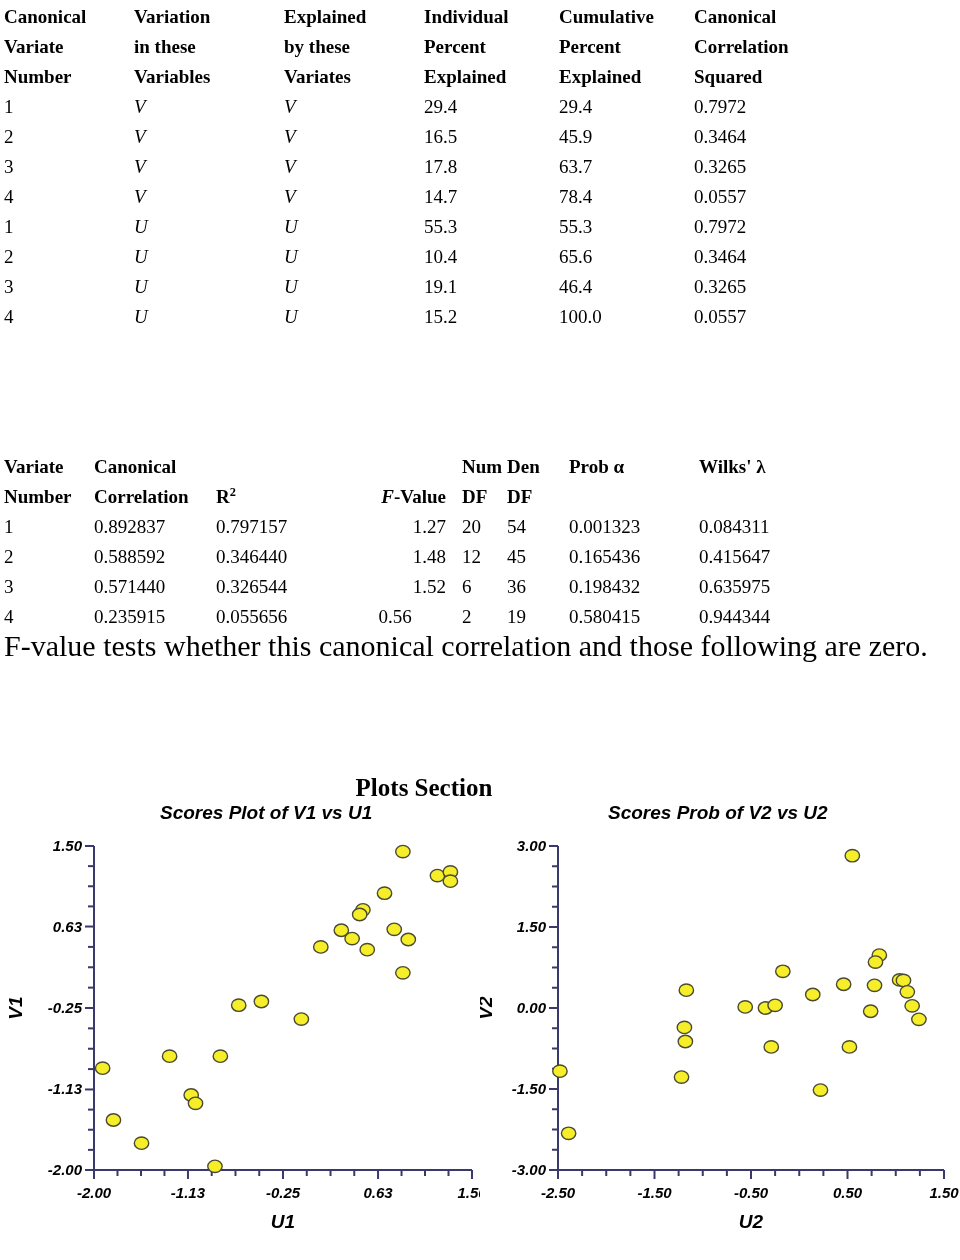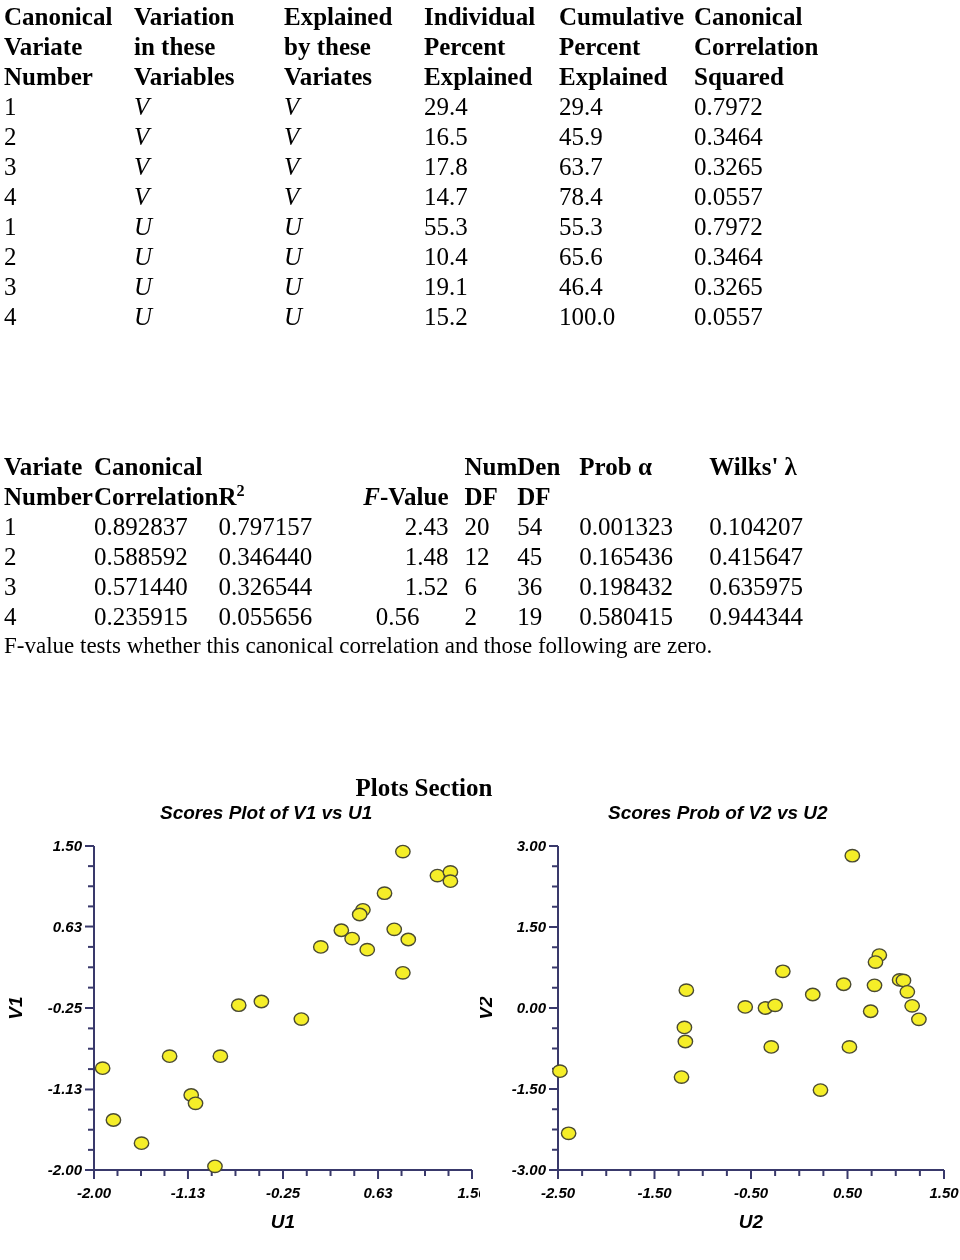--- a/index.html
+++ b/index.html
@@ -27,7 +27,7 @@
   
   table.stat {
     border-collapse: collapse;
-    font-size: 25px;
+    font-size: 19px;
     line-height: 30px;
   }
   table.stat td, table.stat th {

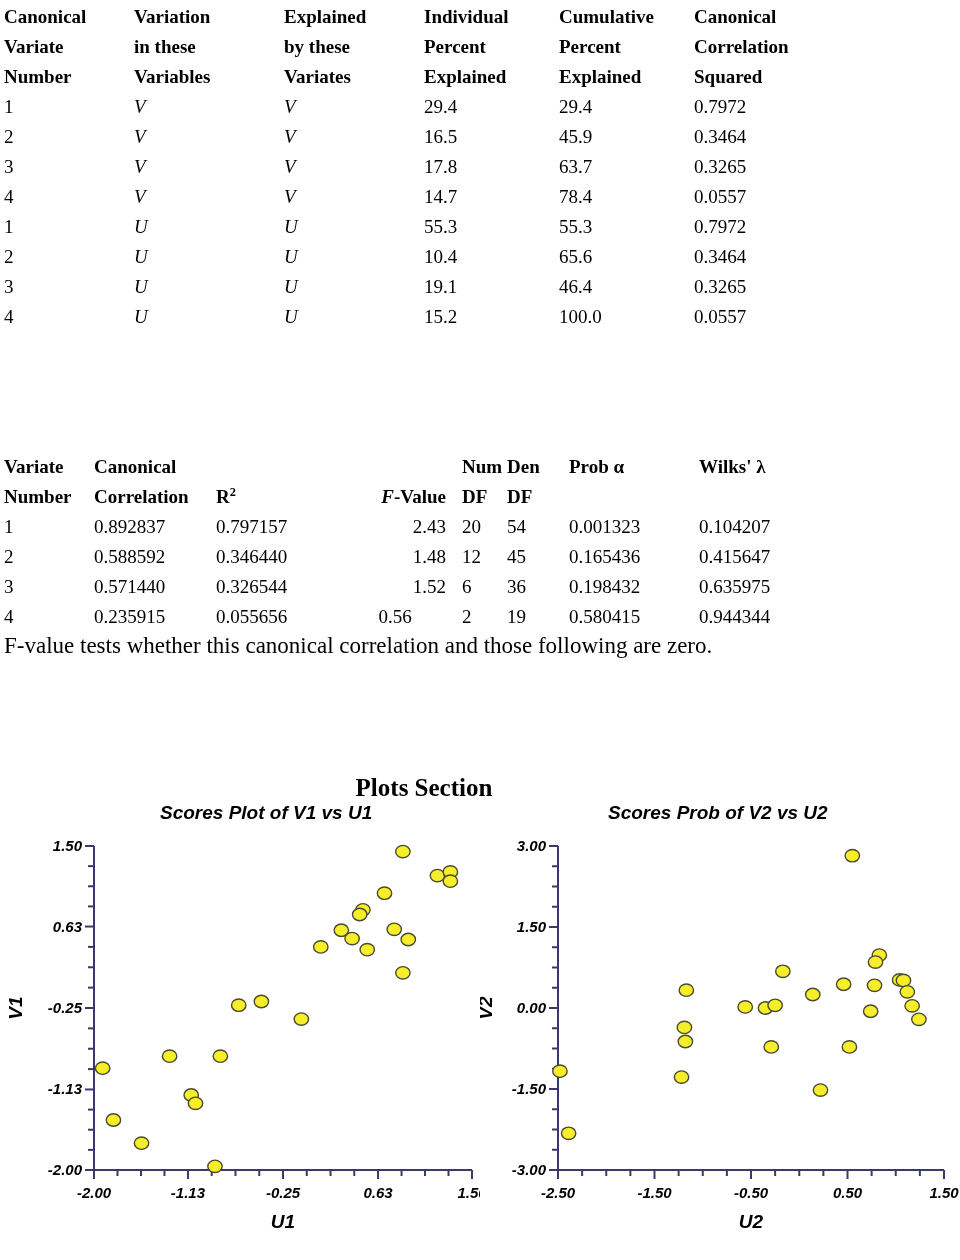--- a/index.html
+++ b/index.html
@@ -276,7 +276,7 @@
         <td>1</td>
         <td>0.892837</td>
         <td>0.797157</td>
-        <td class="bd" style="text-align:right; padding-right:16px;">2.43</td>
+        <td class="bd" style="text-align:right; padding-right:16px;">1.27</td>
         <td>20</td>
         <td>54</td>
         <td class="bd">0.001323</td>

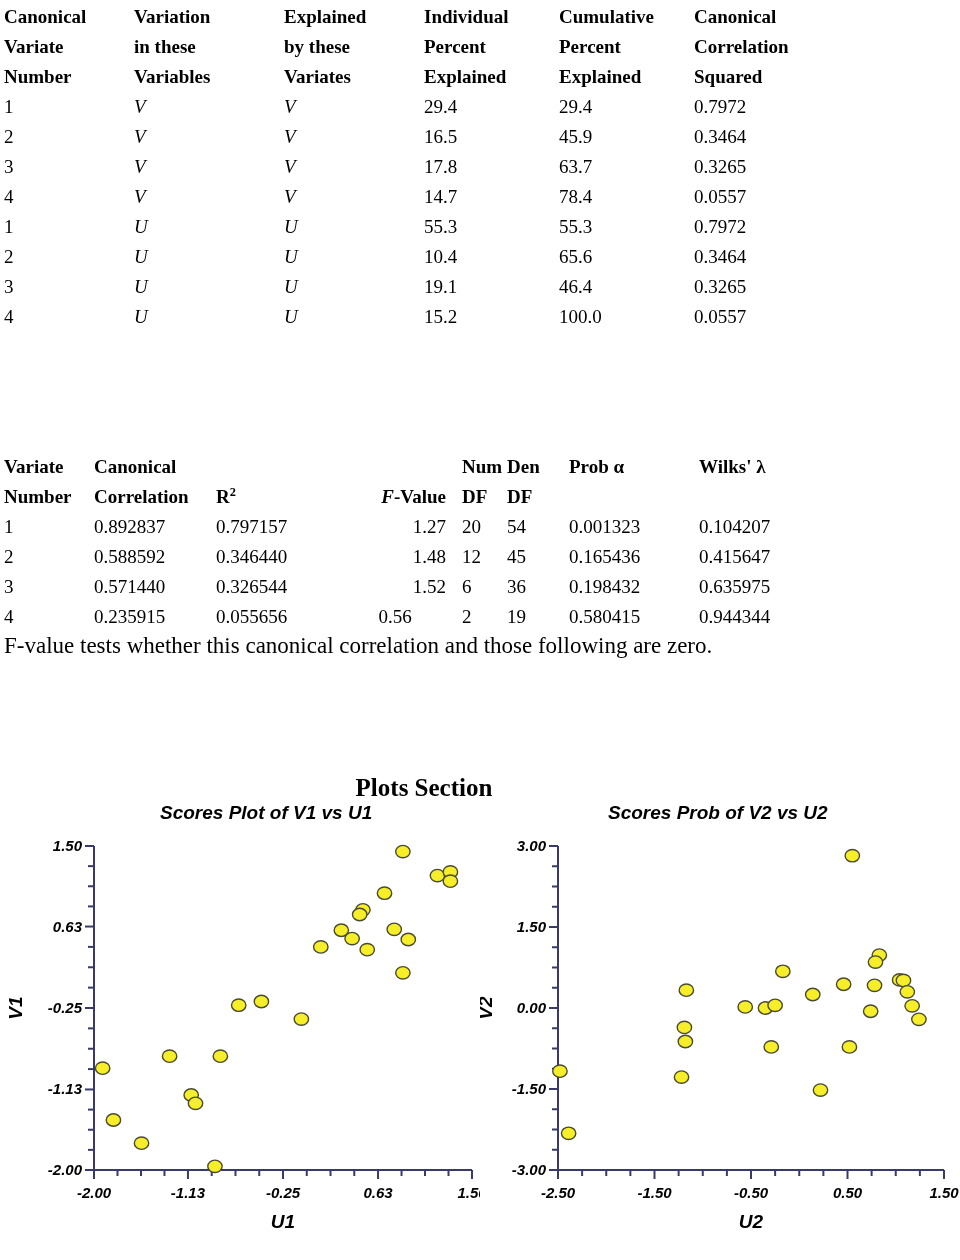--- a/index.html
+++ b/index.html
@@ -280,7 +280,7 @@
         <td>20</td>
         <td>54</td>
         <td class="bd">0.001323</td>
-        <td>0.104207</td>
+        <td>0.084311</td>
       </tr>
       <tr>
         <td>2</td>

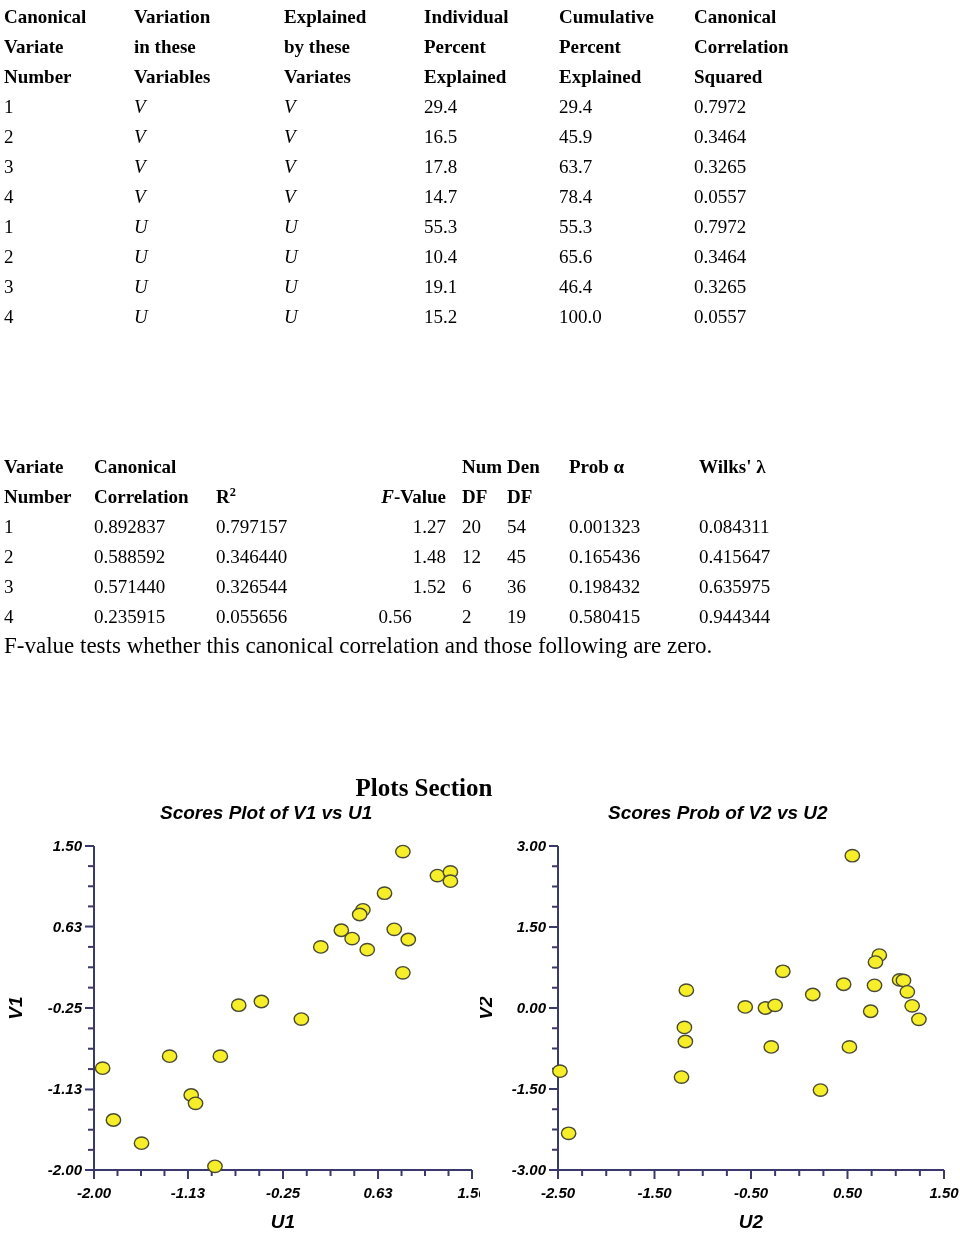--- a/index.html
+++ b/index.html
@@ -63,7 +63,7 @@
   #corr-table col.d7 { width: 140px; }
 
   .note {
-    font-size: 23px;
+    font-size: 30px;
     line-height: 28px;
     white-space: pre;
   }

